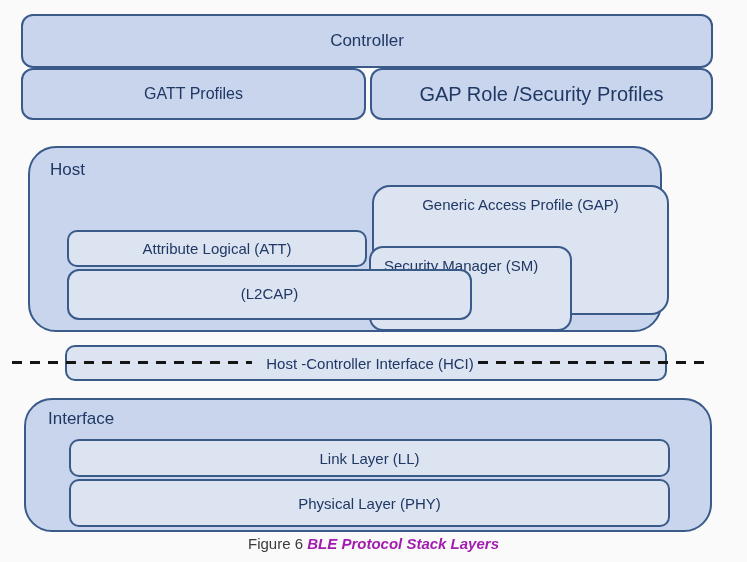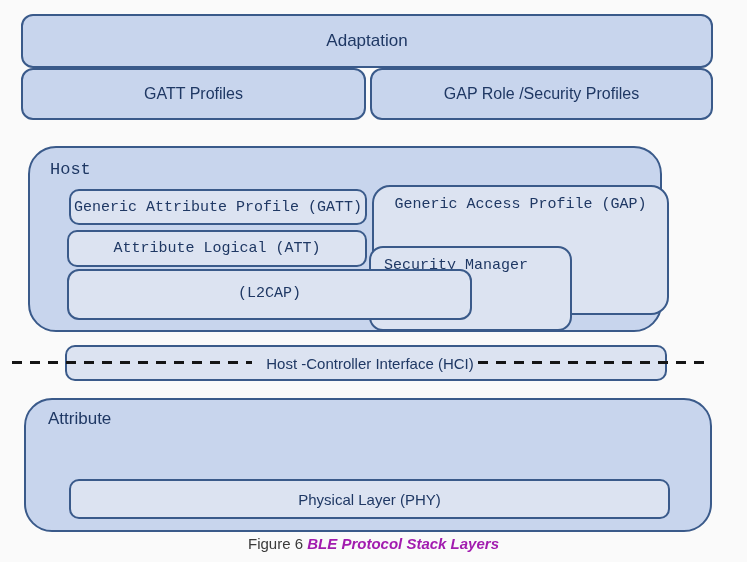--- a/index.html
+++ b/index.html
@@ -51,7 +51,7 @@
 
 <div class="stage">
 
-  <div class="box outer-fill center app-box">Adaptation</div>
+  <div class="box outer-fill center app-box">Controller</div>
 
   <div class="box outer-fill center gattp-box">GATT Profiles</div>
 

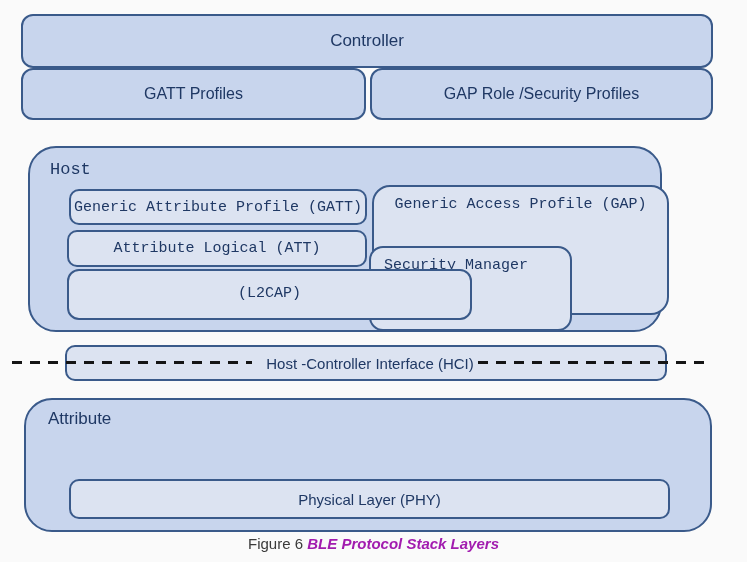--- a/index.html
+++ b/index.html
@@ -15,7 +15,7 @@
   
   .app-box{left:21px;top:14px;width:692px;height:54px;border-radius:12px;font-size:17px;}
   .gattp-box{left:21px;top:68px;width:345px;height:52px;border-radius:12px;font-size:16px;text-align:center;}
-  .gapp-box{left:370px;top:68px;width:343px;height:52px;border-radius:12px;font-size:16px;}
+  .gapp-box{left:370px;top:68px;width:343px;height:52px;border-radius:12px;font-size:20px;}
 
   
   .host-box{left:28px;top:146px;width:634px;height:186px;border-radius:28px;font-family:Liberation Mono, monospace;}

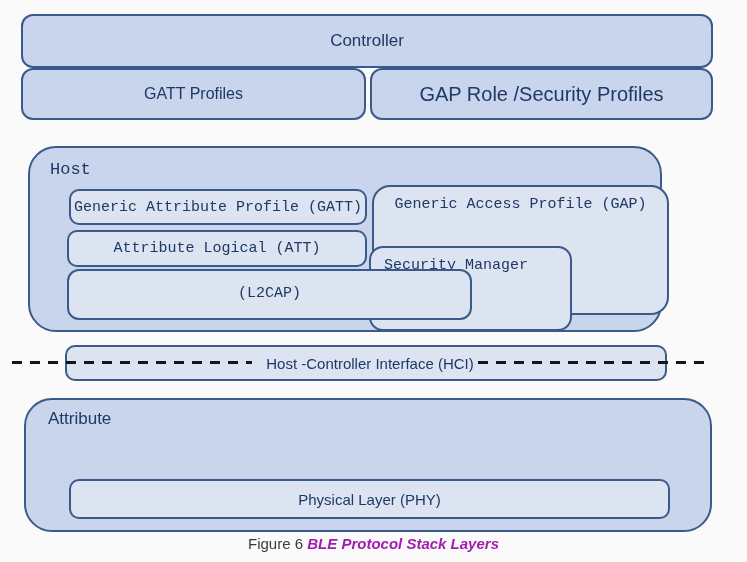--- a/index.html
+++ b/index.html
@@ -18,7 +18,7 @@
   .gapp-box{left:370px;top:68px;width:343px;height:52px;border-radius:12px;font-size:20px;}
 
   
-  .host-box{left:28px;top:146px;width:634px;height:186px;border-radius:28px;font-family:Liberation Mono, monospace;}
+  .host-box{left:28px;top:146px;width:634px;height:186px;border-radius:28px;}
   .host-label{position:absolute;left:20px;top:12px;font-size:17px;}
   .gatt-box{left:39px;top:41px;width:298px;height:36px;border-radius:10px;font-size:15px;}
   .gap-box{left:342px;top:37px;width:297px;height:130px;border-radius:18px;font-size:15px;

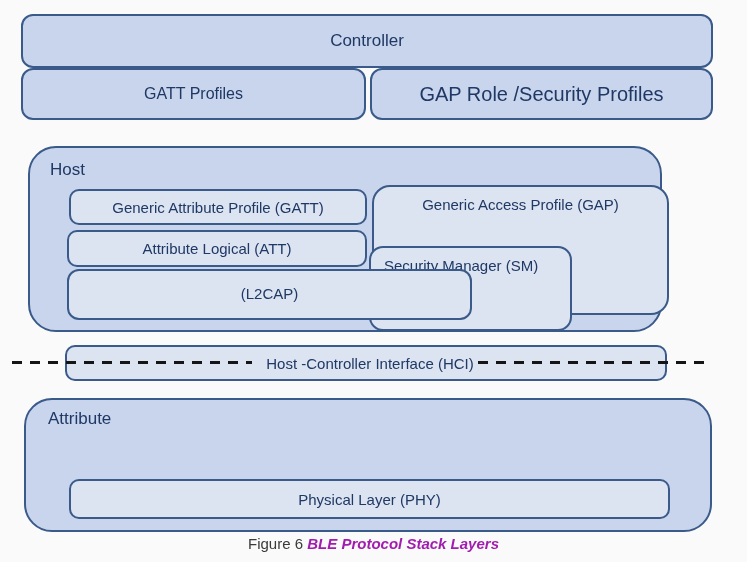--- a/index.html
+++ b/index.html
@@ -64,7 +64,6 @@
       <span>Generic Access Profile (GAP)</span>
     </div>
 
-    <div class="box inner-fill center gatt-box">Generic Attribute Profile (GATT)</div>
 
     <div class="box inner-fill sm-box">
       <span>Security Manager (SM)</span>

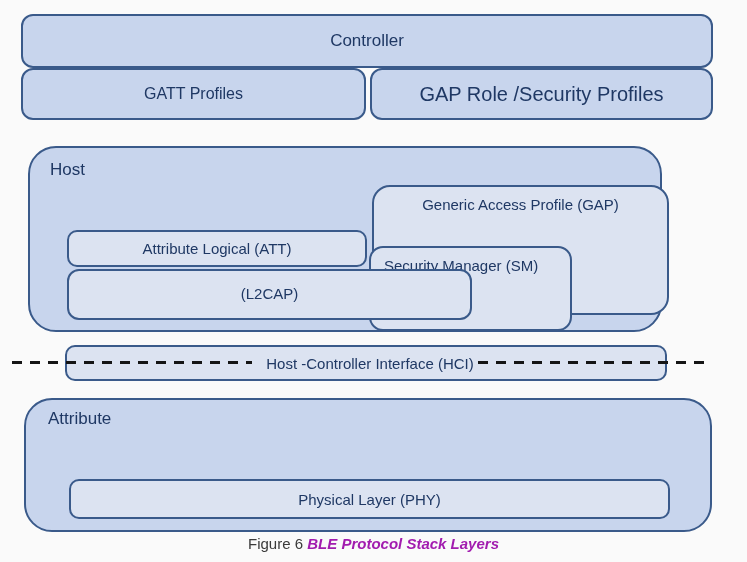--- a/index.html
+++ b/index.html
@@ -81,7 +81,7 @@
   <div class="dash dash-right"></div>
 
   <div class="box outer-fill controller-box">
-    <div class="controller-label">Attribute</div>
+    <div class="controller-label">Interface</div>
 
 
     <div class="box inner-fill center phy-box">Physical Layer (PHY)</div>

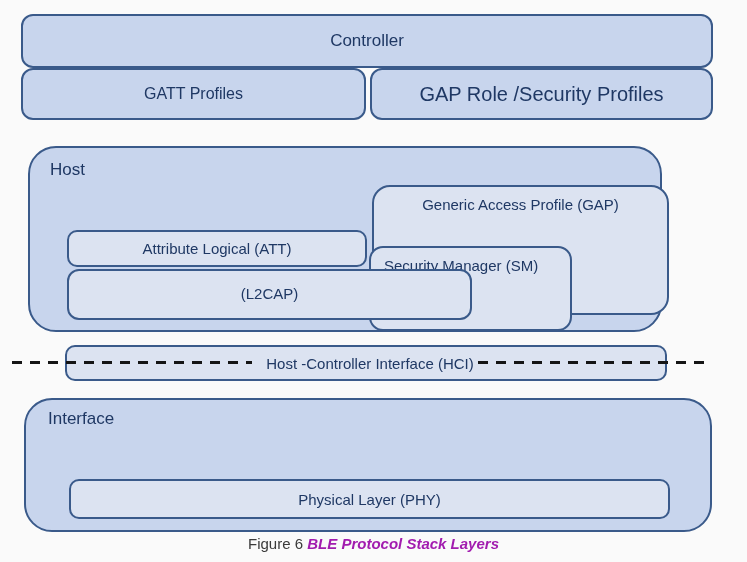--- a/index.html
+++ b/index.html
@@ -83,6 +83,7 @@
   <div class="box outer-fill controller-box">
     <div class="controller-label">Interface</div>
 
+    <div class="box inner-fill center ll-box">Link Layer (LL)</div>
 
     <div class="box inner-fill center phy-box">Physical Layer (PHY)</div>
   </div>

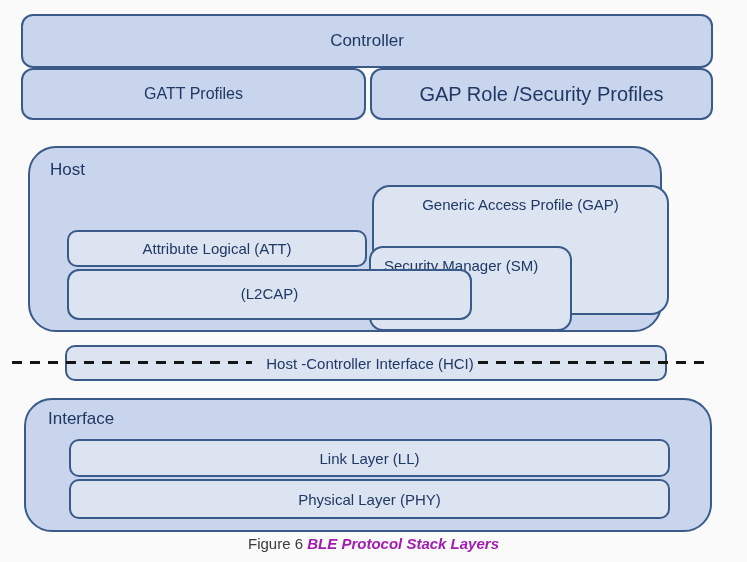--- a/index.html
+++ b/index.html
@@ -40,7 +40,7 @@
   .controller-box{left:24px;top:398px;width:688px;height:134px;border-radius:28px;}
   .controller-label{position:absolute;left:22px;top:9px;font-size:17px;}
   .ll-box{left:43px;top:39px;width:601px;height:38px;border-radius:10px;font-size:15px;}
-  .phy-box{left:43px;top:79px;width:601px;height:40px;border-radius:10px;font-size:15px;}
+  .phy-box{left:43px;top:79px;width:601px;height:48px;border-radius:10px;font-size:15px;}
 
   
   .caption{position:absolute;left:0;top:535px;width:747px;text-align:center;font-size:15px;color:#3a3a3a;}

